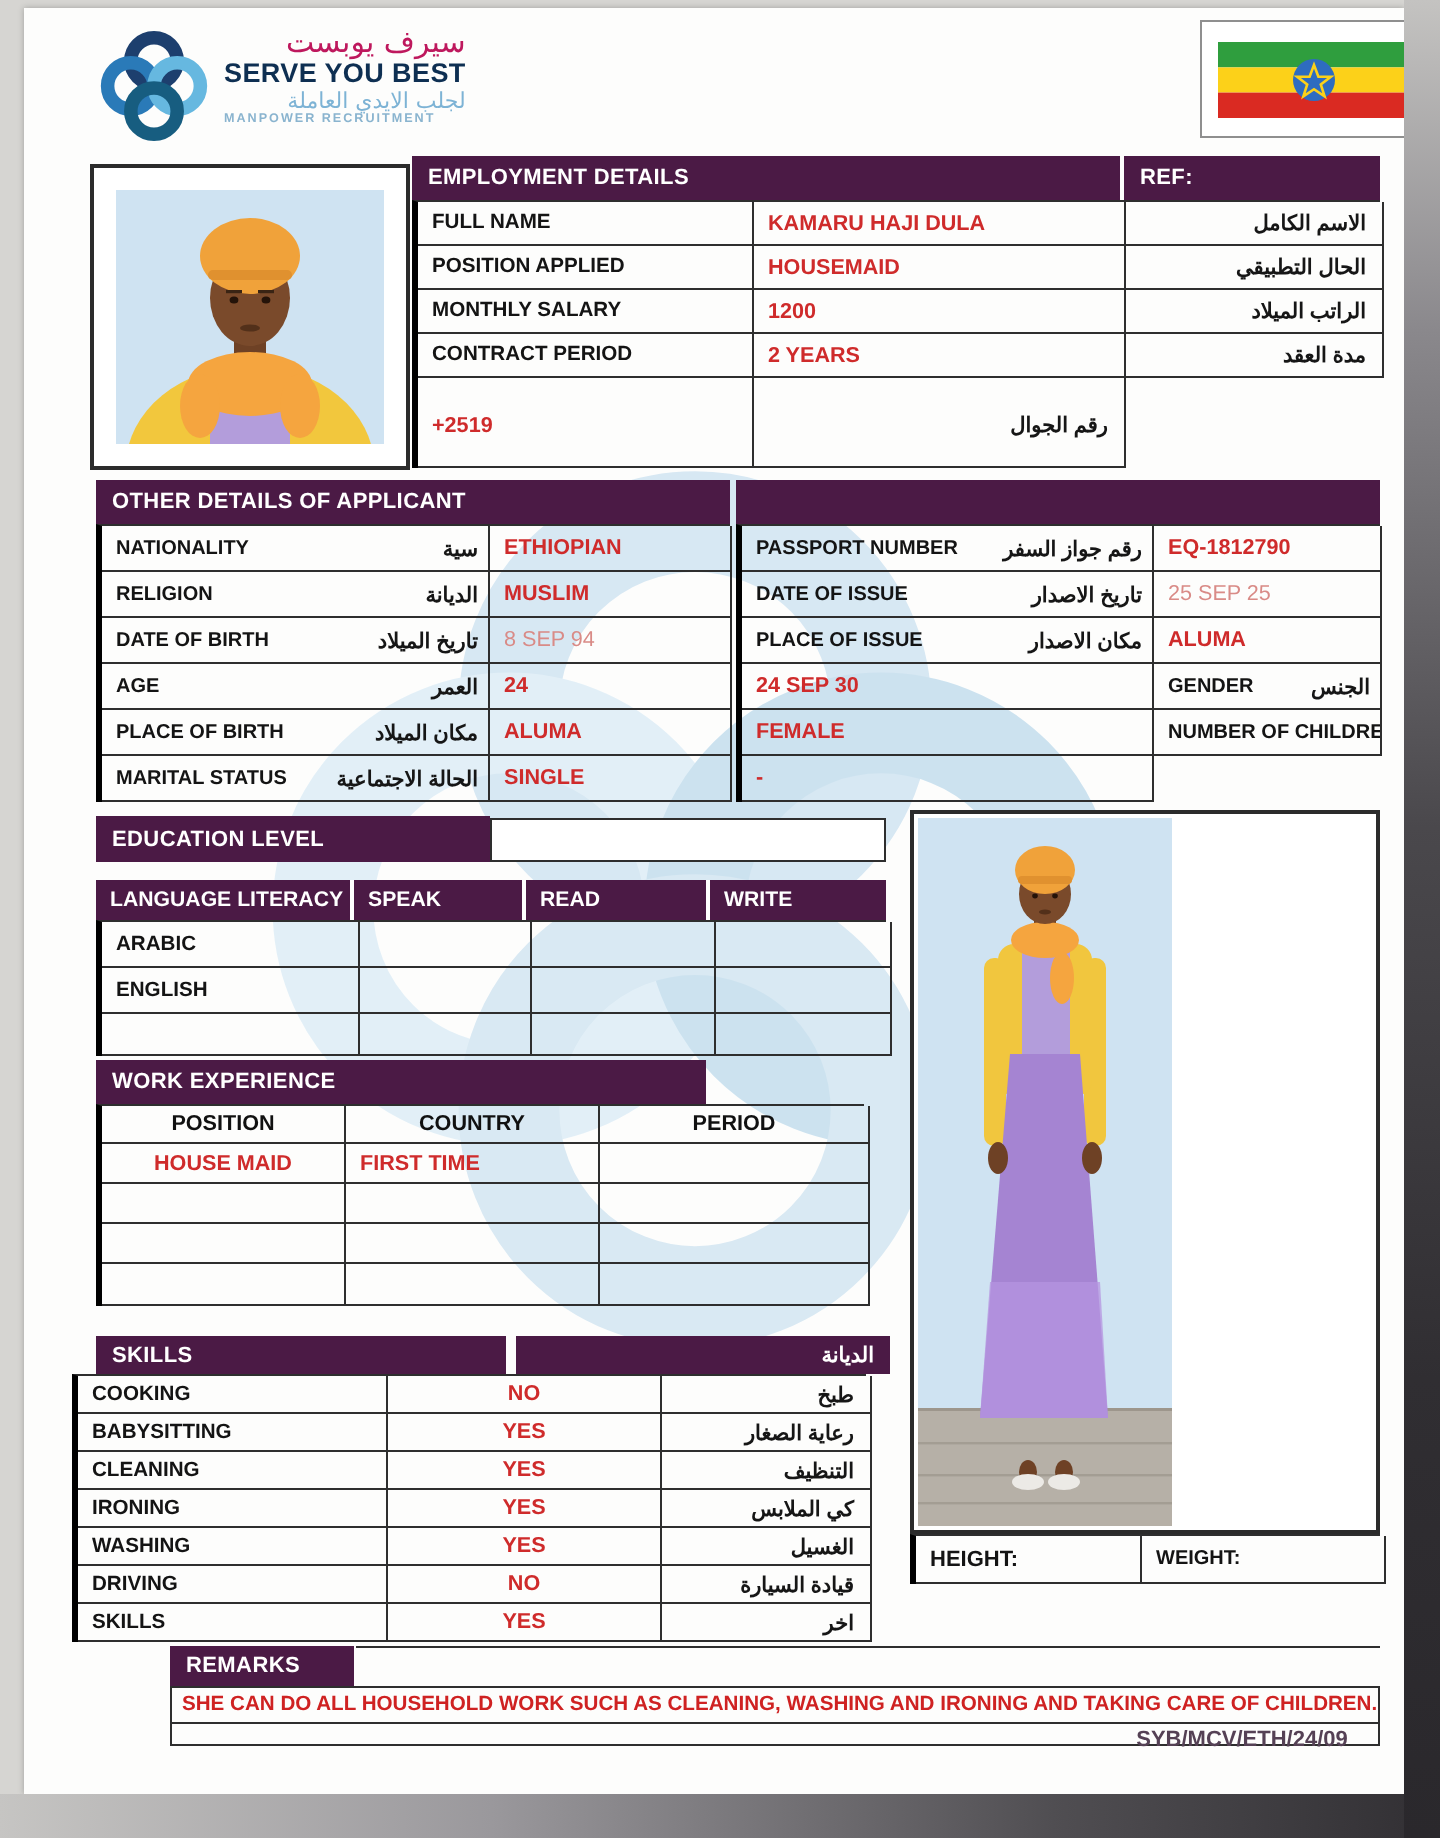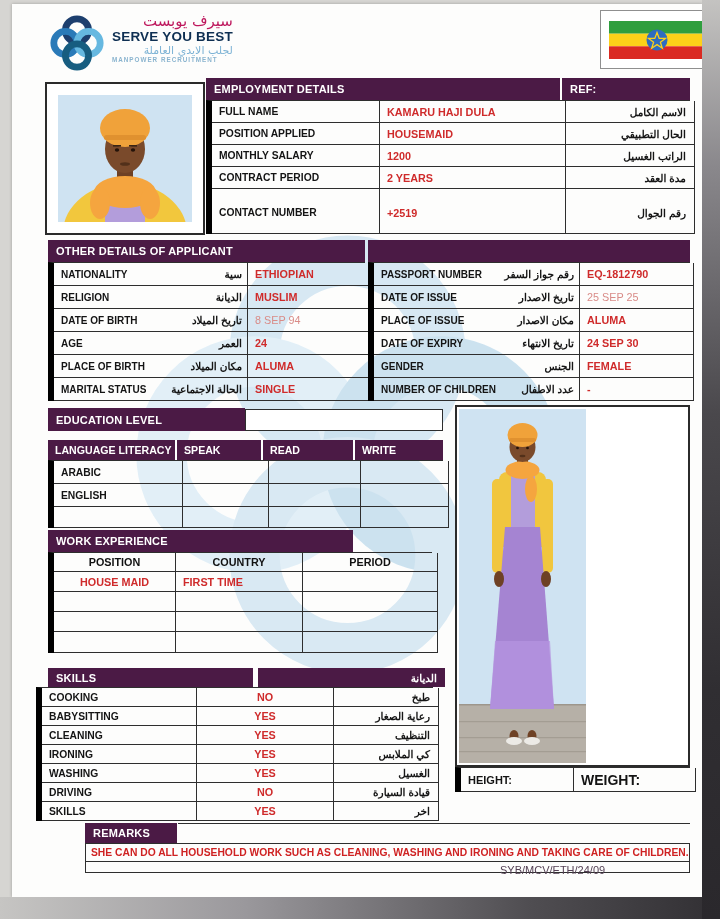--- a/index.html
+++ b/index.html
@@ -19,7 +19,7 @@
   .pbar.right-al{justify-content:flex-end;}
   .whitebox{position:absolute;background:#fff;border:1px solid #2e2e2e;box-sizing:border-box;}
 
-  .tbl{position:absolute;display:grid;border-top:1px solid #2e2e2e;border-left:6px solid #000000;
+  .tbl{position:absolute;display:grid;border-top:1px solid #2e2e2e;border-left:3px solid #000000;
        box-sizing:border-box;background:transparent;text-align:center;}
   .tbl > div{border-right:1px solid #2e2e2e;border-bottom:1px solid #2e2e2e;display:flex;
        align-items:center;overflow:hidden;box-sizing:border-box;background:transparent;}

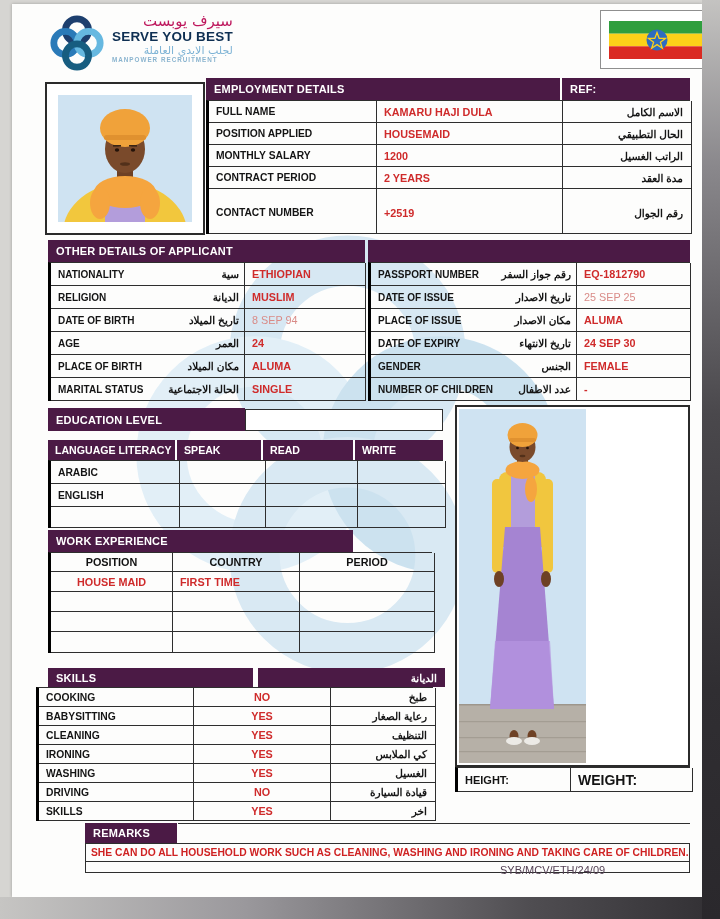--- a/index.html
+++ b/index.html
@@ -125,7 +125,7 @@
     <div class="lbl">MONTHLY SALARY</div>
     <div class="val">1200</div>
     <div class="arcell">
-        <span class="ar" dir="rtl">الراتب الغسيل</span>
+        <span class="ar" dir="rtl">الراتب الميلاد</span>
       </div>
     <div class="lbl">CONTRACT PERIOD</div>
     <div class="val">2 YEARS</div>

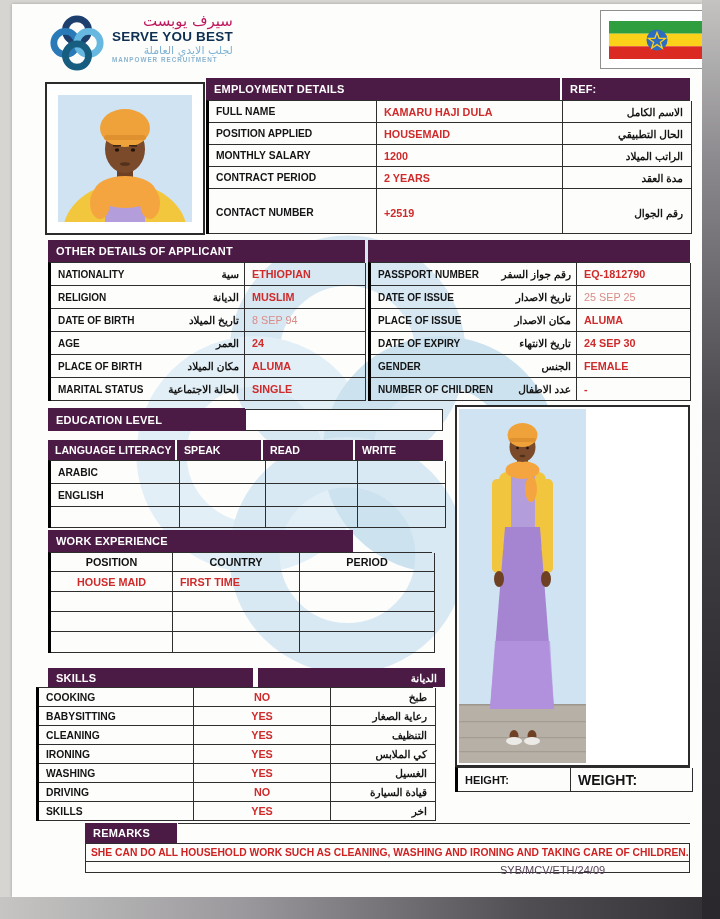--- a/index.html
+++ b/index.html
@@ -132,7 +132,6 @@
     <div class="arcell">
         <span class="ar" dir="rtl">مدة العقد</span>
       </div>
-    <div class="lbl vtop">CONTACT NUMBER</div>
     <div class="val vtop">+2519</div>
     <div class="arcell vtop" style="justify-content:flex-end">
         <span class="ar" dir="rtl">رقم الجوال</span>

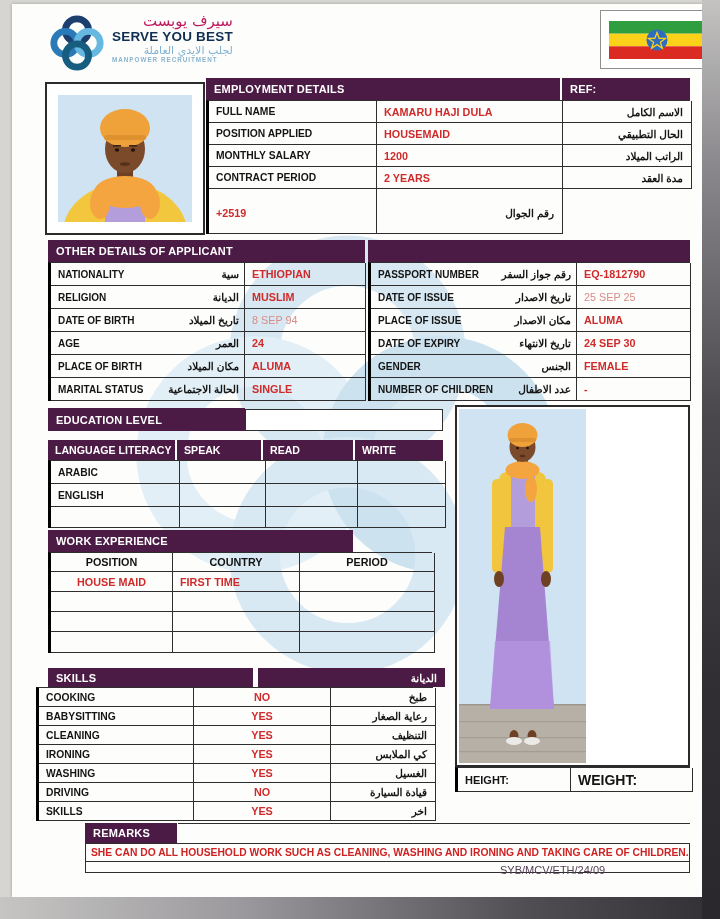--- a/index.html
+++ b/index.html
@@ -190,10 +190,6 @@
         <span class="ar" dir="rtl">مكان الاصدار</span>
       </div>
     <div class="val">ALUMA</div>
-    <div class="lblcell">
-        <span class="en">DATE OF EXPIRY</span>
-        <span class="ar" dir="rtl">تاريخ الانتهاء</span>
-      </div>
     <div class="val">24 SEP 30</div>
     <div class="lblcell">
         <span class="en">GENDER</span>

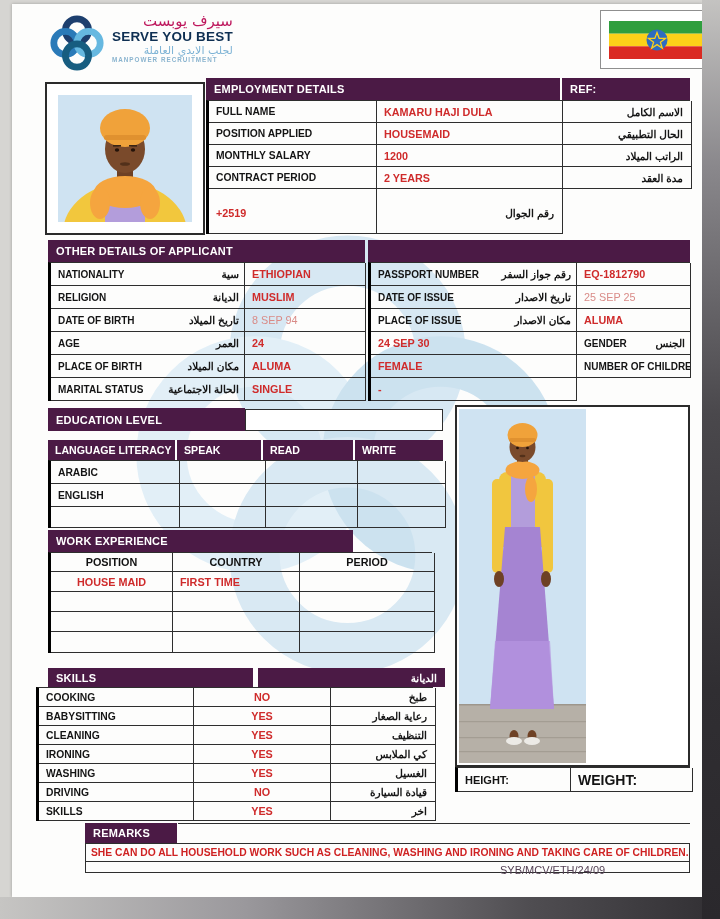--- a/index.html
+++ b/index.html
@@ -323,7 +323,7 @@
 
   <div class="tbl" style="left:455px;top:767px;width:235px;grid-template-columns:113px 122px;grid-template-rows:24px">
     <div class="lbl" style="font-size:11px">HEIGHT:</div>
-    <div class="lbl" style="font-size:14px">WEIGHT:</div>
+    <div class="lbl" style="font-size:10px">WEIGHT:</div>
   </div>
 
   <div class="pbar" style="left:85px;top:823px;width:92px;height:20px">REMARKS</div>

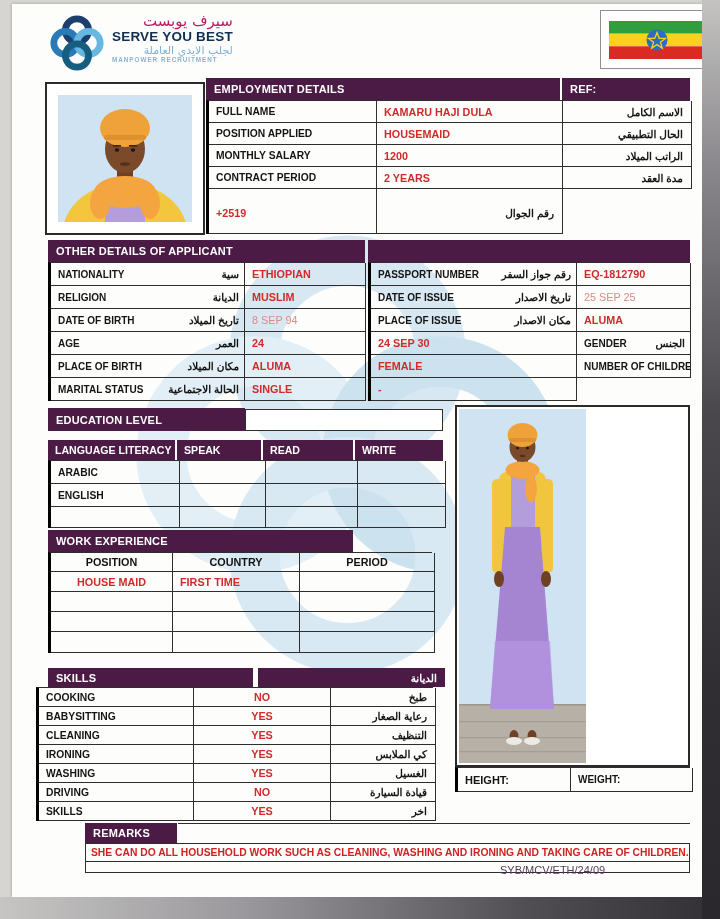--- a/index.html
+++ b/index.html
@@ -47,8 +47,8 @@
   .flag-box{position:absolute;left:600px;top:10px;width:113px;height:59px;background:#fff;
             border:1px solid #8f8f8f;box-sizing:border-box;}
   .remarks-text{color:#cf2222;font-weight:bold;font-size:10.3px;}
-  .doccode{position:absolute;left:500px;top:864px;width:170px;text-align:left;
-           font-size:11px;color:#554155;font-weight:normal;}
+  .doccode{position:absolute;left:536px;top:864px;width:170px;text-align:center;
+           font-size:11px;color:#554155;font-weight:bold;}
   .line{position:absolute;background:#2e2e2e;height:1px;}
 </style>
 </head>

